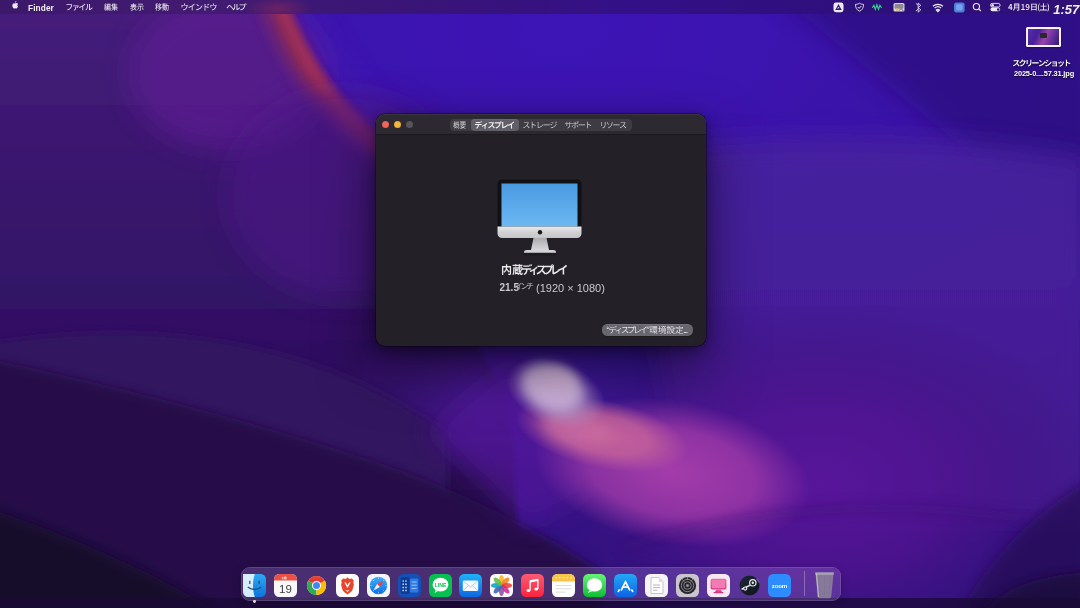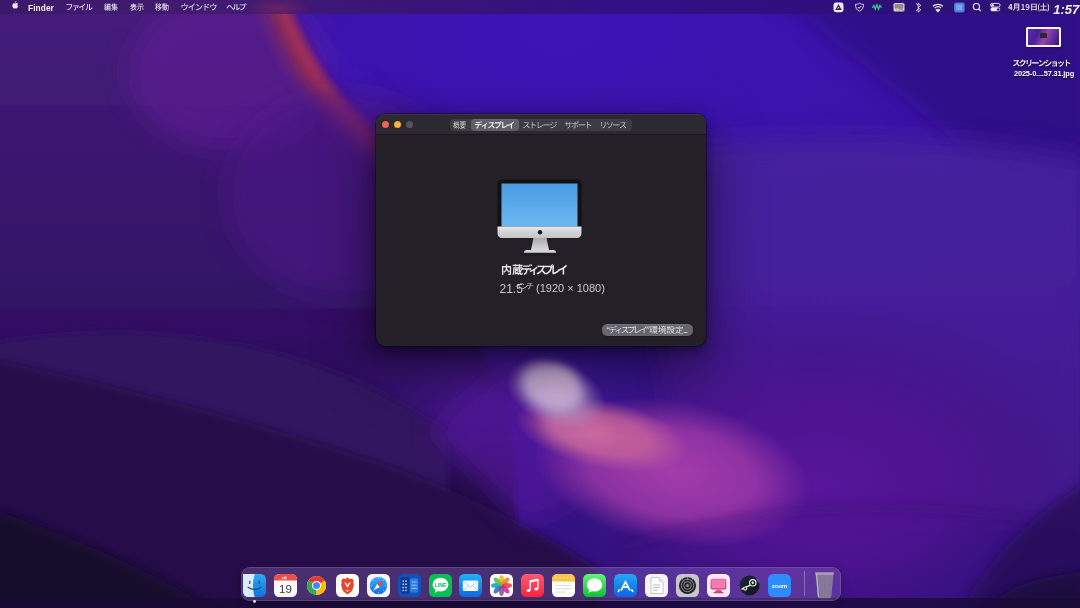--- a/index.html
+++ b/index.html
@@ -194,7 +194,7 @@
         <path d="M5.0 -4.7 6.1 -5.4Q6.4 -5.1 6.9 -4.7Q7.3 -4.3 7.7 -3.8Q8.2 -3.4 8.5 -3.0Q8.9 -2.6 9.2 -2.3L8.0 -1.4Q7.8 -1.7 7.4 -2.2Q7.1 -2.6 6.7 -3.0Q6.3 -3.4 5.8 -3.9Q5.4 -4.3 5.0 -4.7ZM5.1 -9.8H6.5V-7.0Q6.5 -6.4 6.4 -5.8Q6.3 -5.2 6.1 -4.6Q5.9 -4.0 5.6 -3.4Q5.2 -2.8 4.7 -2.2Q4.1 -1.7 3.4 -1.2Q3.3 -1.3 3.1 -1.5Q2.9 -1.7 2.7 -1.9Q2.5 -2.1 2.4 -2.2Q3.1 -2.6 3.6 -3.1Q4.1 -3.5 4.4 -4.0Q4.7 -4.5 4.8 -5.1Q5.0 -5.6 5.0 -6.1Q5.1 -6.6 5.1 -7.0ZM1.0 -7.9H9.8V-6.5H2.4V1.1H1.0ZM9.2 -7.9H10.5V-0.5Q10.5 0.0 10.4 0.3Q10.2 0.6 9.9 0.8Q9.5 1.0 9.0 1.0Q8.4 1.0 7.6 1.0Q7.6 0.9 7.5 0.6Q7.5 0.3 7.4 0.1Q7.3 -0.1 7.2 -0.3Q7.5 -0.3 7.9 -0.3Q8.2 -0.3 8.5 -0.3Q8.8 -0.3 8.9 -0.3Q9.0 -0.3 9.1 -0.4Q9.2 -0.4 9.2 -0.6Z M12.1 -9.2H22.4V-8.0H12.1ZM13.4 -6.8H22.4V-5.6H13.4ZM14.8 -0.9H18.3V0.1H14.8ZM14.6 -9.8H16.0V-7.4H14.6ZM18.5 -9.8H19.8V-7.4H18.5ZM16.1 -4.7H17.1V-3.4H16.1ZM16.1 -1.7H17.1V-0.4H16.1ZM15.0 -3.8H18.2V-1.4H15.0V-2.3H17.3V-2.9H15.0ZM14.4 -5.2H18.2V-4.3H15.4V0.6H14.4ZM12.7 -6.8H13.9V-3.8Q13.9 -3.2 13.9 -2.6Q13.9 -1.9 13.7 -1.3Q13.6 -0.6 13.4 -0.0Q13.2 0.6 12.8 1.1Q12.7 1.0 12.5 0.8Q12.3 0.7 12.1 0.6Q11.9 0.4 11.7 0.4Q12.2 -0.2 12.4 -0.9Q12.6 -1.7 12.6 -2.4Q12.7 -3.1 12.7 -3.8ZM18.3 -7.6H19.6Q19.6 -5.8 19.7 -4.5Q19.9 -3.1 20.2 -2.1Q20.4 -1.2 20.7 -0.7Q21.0 -0.3 21.2 -0.3Q21.3 -0.3 21.4 -0.4Q21.5 -0.5 21.5 -0.9Q21.6 -1.2 21.6 -1.7Q21.9 -1.5 22.2 -1.3Q22.5 -1.1 22.7 -1.1Q22.6 -0.2 22.5 0.3Q22.3 0.7 21.9 0.9Q21.6 1.0 21.1 1.0Q20.5 1.0 20.0 0.4Q19.5 -0.2 19.1 -1.4Q18.7 -2.6 18.5 -4.1Q18.3 -5.7 18.3 -7.6ZM20.1 -7.5 20.9 -8.1Q21.2 -7.9 21.5 -7.6Q21.8 -7.4 22.0 -7.2L21.1 -6.5Q21.0 -6.7 20.7 -7.0Q20.4 -7.3 20.1 -7.5ZM20.7 -5.2 22.0 -4.9Q21.5 -2.9 20.5 -1.4Q19.6 0.1 18.2 1.1Q18.1 0.9 17.9 0.8Q17.7 0.6 17.5 0.4Q17.3 0.2 17.2 0.1Q18.5 -0.7 19.4 -2.0Q20.3 -3.4 20.7 -5.2Z M23.2 -8.7Q23.5 -8.6 23.8 -8.6Q24.1 -8.6 24.4 -8.6Q24.6 -8.6 25.0 -8.6Q25.4 -8.6 25.9 -8.6Q26.3 -8.6 26.8 -8.6Q27.2 -8.6 27.6 -8.6Q28.0 -8.6 28.2 -8.6Q28.5 -8.6 28.8 -8.6Q29.1 -8.6 29.4 -8.7V-7.2Q29.1 -7.2 28.8 -7.2Q28.5 -7.2 28.2 -7.2Q28.0 -7.2 27.6 -7.2Q27.2 -7.2 26.8 -7.2Q26.3 -7.2 25.9 -7.2Q25.4 -7.2 25.0 -7.2Q24.6 -7.2 24.4 -7.2Q24.1 -7.2 23.8 -7.2Q23.4 -7.2 23.2 -7.2ZM21.8 -5.7Q22.1 -5.7 22.4 -5.7Q22.7 -5.7 22.9 -5.7Q23.1 -5.7 23.5 -5.7Q24.0 -5.7 24.6 -5.7Q25.3 -5.7 26.0 -5.7Q26.7 -5.7 27.5 -5.7Q28.2 -5.7 28.8 -5.7Q29.4 -5.7 29.9 -5.7Q30.3 -5.7 30.5 -5.7Q30.7 -5.7 31.0 -5.7Q31.3 -5.7 31.5 -5.7V-4.2Q31.3 -4.3 31.0 -4.3Q30.7 -4.3 30.5 -4.3Q30.3 -4.3 29.9 -4.3Q29.4 -4.3 28.8 -4.3Q28.2 -4.3 27.5 -4.3Q26.7 -4.3 26.0 -4.3Q25.3 -4.3 24.6 -4.3Q24.0 -4.3 23.5 -4.3Q23.1 -4.3 22.9 -4.3Q22.7 -4.3 22.4 -4.3Q22.1 -4.3 21.8 -4.2ZM27.7 -4.9Q27.7 -3.8 27.5 -2.9Q27.3 -2.0 27.0 -1.3Q26.8 -0.9 26.4 -0.5Q26.1 -0.1 25.6 0.3Q25.2 0.6 24.7 0.9L23.3 -0.1Q23.9 -0.3 24.5 -0.8Q25.1 -1.2 25.4 -1.7Q25.8 -2.4 26.0 -3.2Q26.1 -4.0 26.1 -4.9ZM30.1 -9.5Q30.2 -9.3 30.4 -9.0Q30.6 -8.7 30.7 -8.4Q30.9 -8.1 31.0 -7.9L30.1 -7.5Q29.9 -7.9 29.7 -8.3Q29.4 -8.8 29.2 -9.1ZM31.5 -10.0Q31.6 -9.8 31.8 -9.5Q32.0 -9.2 32.1 -8.9Q32.3 -8.6 32.4 -8.4L31.5 -8.0Q31.3 -8.4 31.0 -8.8Q30.8 -9.3 30.5 -9.6Z M29.8 -3.3Q30.5 -3.4 31.3 -3.7Q32.1 -4.0 32.8 -4.3Q33.4 -4.7 33.9 -4.9Q34.5 -5.3 35.0 -5.7Q35.6 -6.1 36.0 -6.6Q36.5 -7.0 36.8 -7.4L37.9 -6.3Q37.6 -5.9 37.0 -5.4Q36.5 -5.0 35.8 -4.5Q35.2 -4.1 34.6 -3.7Q34.2 -3.5 33.7 -3.2Q33.2 -3.0 32.6 -2.7Q32.1 -2.5 31.5 -2.3Q30.9 -2.1 30.5 -1.9ZM33.8 -4.0 35.3 -4.3V-0.2Q35.3 -0.0 35.3 0.2Q35.3 0.5 35.4 0.7Q35.4 0.9 35.4 1.0H33.7Q33.7 0.9 33.7 0.7Q33.7 0.5 33.8 0.2Q33.8 -0.0 33.8 -0.2Z M45.7 -7.8Q45.6 -7.7 45.5 -7.5Q45.3 -7.3 45.3 -7.1Q45.0 -6.5 44.7 -5.9Q44.3 -5.2 43.9 -4.5Q43.4 -3.8 42.9 -3.3Q42.3 -2.5 41.5 -1.8Q40.8 -1.1 39.9 -0.5Q39.0 0.1 38.1 0.5L37.0 -0.8Q37.9 -1.1 38.8 -1.7Q39.6 -2.2 40.4 -2.8Q41.1 -3.5 41.7 -4.1Q42.1 -4.5 42.4 -5.0Q42.7 -5.5 43.0 -6.0Q43.3 -6.5 43.4 -6.9Q43.3 -6.9 43.0 -6.9Q42.7 -6.9 42.3 -6.9Q41.9 -6.9 41.4 -6.9Q41.0 -6.9 40.6 -6.9Q40.2 -6.9 39.9 -6.9Q39.6 -6.9 39.5 -6.9Q39.2 -6.9 39.0 -6.9Q38.7 -6.8 38.5 -6.8Q38.2 -6.8 38.1 -6.8V-8.4Q38.3 -8.4 38.5 -8.4Q38.8 -8.4 39.1 -8.4Q39.3 -8.3 39.5 -8.3Q39.6 -8.3 40.0 -8.3Q40.3 -8.3 40.7 -8.3Q41.1 -8.3 41.5 -8.3Q42.0 -8.3 42.4 -8.3Q42.8 -8.3 43.1 -8.3Q43.4 -8.3 43.5 -8.3Q43.9 -8.3 44.2 -8.4Q44.6 -8.4 44.7 -8.5ZM43.1 -4.2Q43.5 -3.9 44.1 -3.4Q44.6 -2.9 45.0 -2.4Q45.5 -1.9 46.0 -1.4Q46.4 -1.0 46.7 -0.6L45.4 0.5Q44.9 -0.1 44.4 -0.7Q43.8 -1.3 43.2 -2.0Q42.6 -2.6 42.0 -3.2Z M52.9 -8.4Q52.9 -8.2 53.1 -8.0Q53.2 -7.8 53.5 -7.8Q53.8 -7.8 54.0 -8.0Q54.2 -8.2 54.2 -8.4Q54.2 -8.7 54.0 -8.9Q53.8 -9.1 53.5 -9.1Q53.2 -9.1 53.1 -8.9Q52.9 -8.7 52.9 -8.4ZM52.1 -8.4Q52.1 -8.8 52.3 -9.1Q52.5 -9.4 52.8 -9.6Q53.1 -9.8 53.5 -9.8Q53.9 -9.8 54.2 -9.6Q54.5 -9.4 54.7 -9.1Q54.9 -8.8 54.9 -8.4Q54.9 -8.1 54.7 -7.7Q54.5 -7.4 54.2 -7.2Q53.9 -7.1 53.5 -7.1Q53.1 -7.1 52.8 -7.2Q52.5 -7.4 52.3 -7.7Q52.1 -8.1 52.1 -8.4ZM53.5 -7.5Q53.5 -7.4 53.4 -7.1Q53.3 -6.9 53.3 -6.7Q53.2 -6.3 53.0 -5.8Q52.9 -5.3 52.7 -4.7Q52.5 -4.1 52.2 -3.6Q51.9 -3.0 51.6 -2.5Q51.0 -1.9 50.4 -1.3Q49.7 -0.7 48.8 -0.2Q48.0 0.3 46.9 0.6L45.7 -0.7Q46.8 -1.0 47.7 -1.4Q48.5 -1.8 49.1 -2.3Q49.7 -2.9 50.2 -3.4Q50.6 -3.9 50.8 -4.5Q51.1 -5.0 51.3 -5.6Q51.5 -6.2 51.5 -6.7Q51.4 -6.7 51.0 -6.7Q50.6 -6.7 50.0 -6.7Q49.5 -6.7 48.9 -6.7Q48.3 -6.7 47.8 -6.7Q47.3 -6.7 46.8 -6.7Q46.4 -6.7 46.2 -6.7Q45.8 -6.7 45.4 -6.7Q45.0 -6.7 44.8 -6.6V-8.3Q45.0 -8.2 45.2 -8.2Q45.5 -8.2 45.7 -8.2Q46.0 -8.2 46.2 -8.2Q46.4 -8.2 46.7 -8.2Q47.1 -8.2 47.5 -8.2Q47.9 -8.2 48.4 -8.2Q48.9 -8.2 49.4 -8.2Q49.9 -8.2 50.3 -8.2Q50.8 -8.2 51.1 -8.2Q51.4 -8.2 51.5 -8.2Q51.7 -8.2 51.9 -8.2Q52.2 -8.2 52.4 -8.3Z M53.4 -0.5Q53.5 -0.7 53.5 -0.8Q53.5 -1.0 53.5 -1.2Q53.5 -1.4 53.5 -1.9Q53.5 -2.3 53.5 -2.9Q53.5 -3.5 53.5 -4.2Q53.5 -4.8 53.5 -5.5Q53.5 -6.1 53.5 -6.6Q53.5 -7.1 53.5 -7.4Q53.5 -7.7 53.5 -7.9Q53.5 -8.1 53.5 -8.4Q53.4 -8.6 53.4 -8.7H55.2Q55.2 -8.4 55.1 -8.1Q55.1 -7.8 55.1 -7.4Q55.1 -7.2 55.1 -6.8Q55.1 -6.3 55.1 -5.9Q55.1 -5.4 55.1 -4.8Q55.1 -4.3 55.1 -3.8Q55.1 -3.3 55.1 -2.8Q55.1 -2.4 55.1 -2.0Q55.1 -1.7 55.1 -1.5Q55.8 -1.7 56.6 -2.0Q57.4 -2.4 58.2 -2.9Q59.0 -3.4 59.7 -4.0Q60.5 -4.6 61.0 -5.3L61.8 -4.0Q60.7 -2.6 58.9 -1.5Q57.2 -0.5 55.2 0.2Q55.0 0.2 54.9 0.3Q54.7 0.4 54.5 0.5Z M59.4 -4.5Q60.9 -4.9 62.2 -5.4Q63.5 -5.9 64.4 -6.5Q65.0 -6.9 65.6 -7.4Q66.2 -7.9 66.8 -8.4Q67.3 -8.9 67.7 -9.3L68.9 -8.1Q68.4 -7.6 67.8 -7.1Q67.1 -6.6 66.4 -6.1Q65.8 -5.6 65.1 -5.2Q64.4 -4.8 63.6 -4.4Q62.8 -4.0 61.9 -3.7Q61.0 -3.3 60.1 -3.0ZM64.2 -5.8 65.8 -6.2V-1.0Q65.8 -0.7 65.8 -0.4Q65.8 -0.2 65.9 0.1Q65.9 0.4 65.9 0.5H64.1Q64.1 0.4 64.1 0.1Q64.2 -0.2 64.2 -0.4Q64.2 -0.7 64.2 -1.0Z" fill="#E9E8EB" fill-opacity="1.0"></path>
       </g>
     </svg>
-<div class="abs" style="left:499.5px;top:282.2px;font-size:12px;color:#C9C8CD;z-index:40;">21.5</div>
+<div class="abs" style="left:499.5px;top:282.2px;font-size:10px;color:#C9C8CD;z-index:40;font-weight:bold;">21.5</div>
     <svg class="t" style="left:516.2px;top:288.6px;" width="1" height="1">
       <g transform="scale(1,1)">
         <path d="M-0.5 -2.9Q0.5 -3.2 1.4 -3.6Q2.3 -4.0 3.0 -4.4Q3.4 -4.6 3.8 -5.0Q4.2 -5.3 4.5 -5.6Q4.9 -5.9 5.2 -6.3L5.7 -5.8Q5.4 -5.4 5.0 -5.1Q4.6 -4.7 4.1 -4.4Q3.7 -4.1 3.2 -3.8Q2.8 -3.5 2.2 -3.2Q1.7 -3.0 1.1 -2.7Q0.5 -2.5 -0.2 -2.3ZM2.9 -4.1 3.5 -4.3V-0.6Q3.5 -0.5 3.5 -0.3Q3.6 -0.1 3.6 0.0Q3.6 0.2 3.6 0.2H2.8Q2.8 0.2 2.8 0.0Q2.8 -0.1 2.8 -0.3Q2.9 -0.5 2.9 -0.6Z M6.2 -5.9Q6.4 -5.7 6.7 -5.5Q7.0 -5.3 7.3 -5.1Q7.6 -4.8 7.8 -4.6Q8.1 -4.4 8.3 -4.2L7.8 -3.7Q7.6 -3.9 7.4 -4.1Q7.1 -4.3 6.8 -4.5Q6.5 -4.8 6.3 -5.0Q6.0 -5.2 5.8 -5.4ZM5.5 -0.5Q6.2 -0.6 6.8 -0.8Q7.4 -1.0 7.9 -1.2Q8.3 -1.4 8.7 -1.7Q9.3 -2.1 9.9 -2.6Q10.4 -3.1 10.8 -3.6Q11.2 -4.1 11.4 -4.6L11.8 -3.9Q11.5 -3.4 11.1 -2.9Q10.7 -2.4 10.2 -1.9Q9.7 -1.5 9.1 -1.1Q8.7 -0.8 8.2 -0.6Q7.7 -0.4 7.2 -0.2Q6.6 0.0 5.9 0.2Z M11.3 -5.6Q11.6 -5.6 12.1 -5.6Q12.6 -5.6 13.1 -5.6Q13.6 -5.6 14.0 -5.7Q14.3 -5.7 14.6 -5.8Q14.9 -5.8 15.2 -5.9Q15.5 -5.9 15.7 -6.0Q15.9 -6.1 16.1 -6.1L16.5 -5.6Q16.4 -5.6 16.3 -5.5Q16.1 -5.5 16.1 -5.5Q15.8 -5.4 15.5 -5.4Q15.2 -5.3 14.9 -5.2Q14.5 -5.2 14.2 -5.1Q13.8 -5.1 13.3 -5.0Q12.8 -5.0 12.3 -5.0Q11.8 -5.0 11.5 -5.0ZM11.8 -0.1Q12.5 -0.4 12.9 -0.9Q13.4 -1.3 13.6 -2.0Q13.8 -2.6 13.8 -3.4Q13.8 -3.4 13.8 -3.6Q13.8 -3.9 13.8 -4.3Q13.8 -4.7 13.8 -5.2L14.5 -5.3Q14.5 -5.1 14.5 -4.9Q14.5 -4.6 14.5 -4.4Q14.5 -4.1 14.5 -3.9Q14.5 -3.7 14.5 -3.5Q14.5 -3.4 14.5 -3.4Q14.5 -2.6 14.3 -1.9Q14.1 -1.2 13.6 -0.6Q13.2 -0.1 12.4 0.3ZM10.7 -3.7Q10.8 -3.6 11.0 -3.6Q11.2 -3.6 11.4 -3.6Q11.5 -3.6 11.8 -3.6Q12.1 -3.6 12.6 -3.6Q13.0 -3.6 13.5 -3.6Q14.0 -3.6 14.6 -3.6Q15.1 -3.6 15.5 -3.6Q15.9 -3.6 16.3 -3.6Q16.6 -3.6 16.7 -3.6Q16.8 -3.6 16.9 -3.6Q17.0 -3.6 17.1 -3.6Q17.2 -3.6 17.3 -3.7V-3.0Q17.2 -3.0 17.0 -3.0Q16.8 -3.0 16.7 -3.0Q16.6 -3.0 16.3 -3.0Q16.0 -3.0 15.5 -3.0Q15.1 -3.0 14.6 -3.0Q14.1 -3.0 13.6 -3.0Q13.0 -3.0 12.6 -3.0Q12.1 -3.0 11.8 -3.0Q11.5 -3.0 11.4 -3.0Q11.2 -3.0 11.0 -3.0Q10.9 -3.0 10.7 -3.0Z" fill="#C9C8CD" fill-opacity="1.0"></path>

